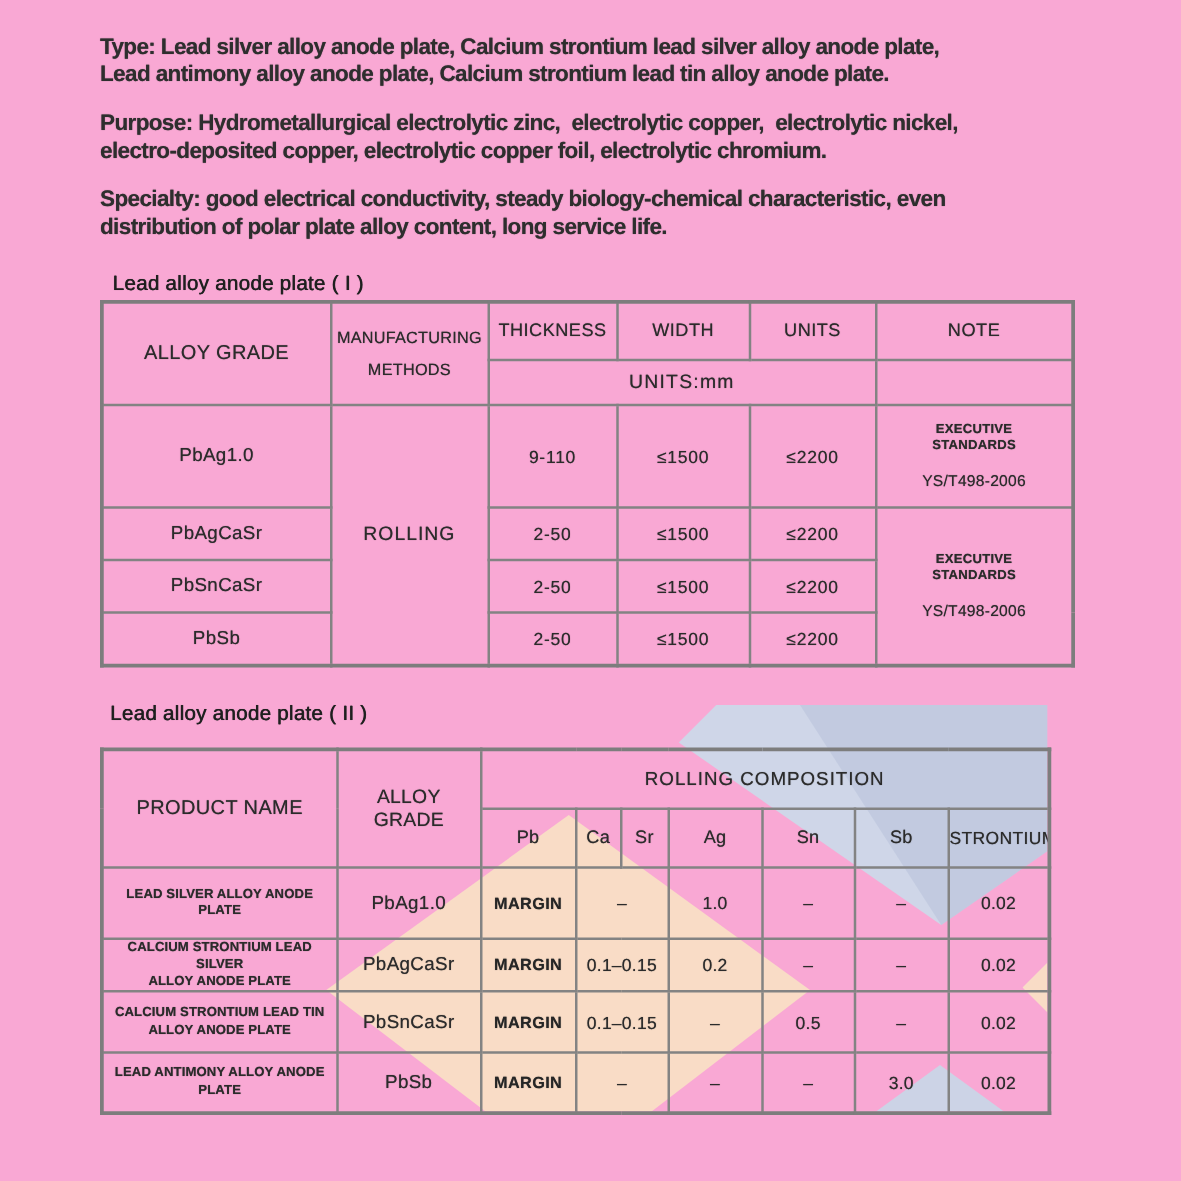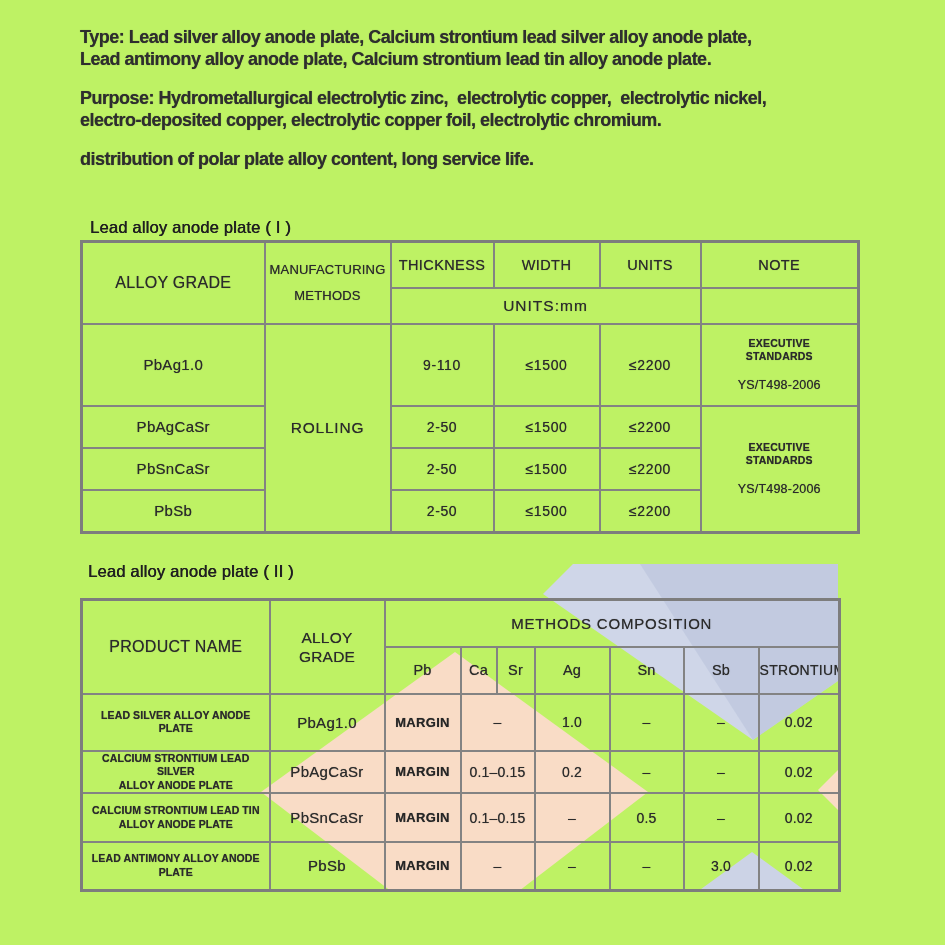--- a/index.html
+++ b/index.html
@@ -3,7 +3,7 @@
 <meta charset="utf-8">
 <style>
   html,body{margin:0;padding:0;background:#fff;}
-  #page{position:relative;width:945px;height:945px;background:#bef264;overflow:hidden;
+  #page{position:relative;width:945px;height:945px;background:#f9a8d4;overflow:hidden;
         font-family:"Liberation Sans","DejaVu Sans",sans-serif;color:#2b2b2b;}
   .sc{text-shadow:0 0 0.7px rgba(45,45,45,0.75);}
   

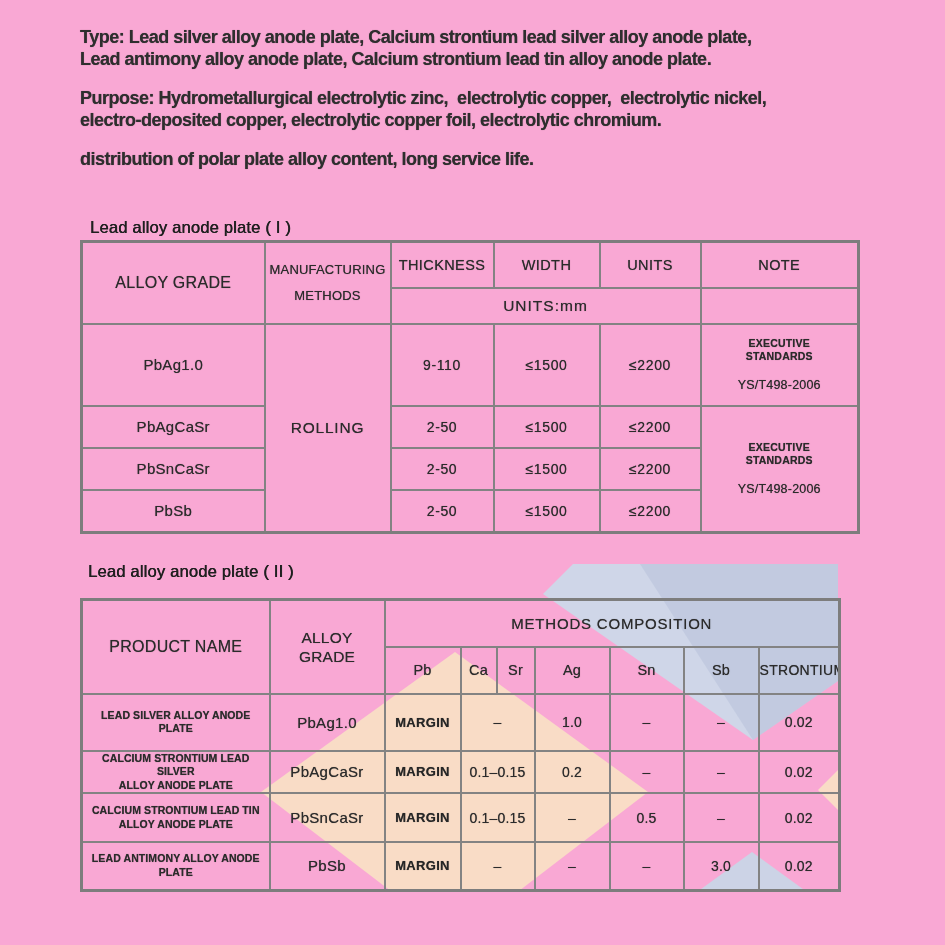--- a/index.html
+++ b/index.html
@@ -66,6 +66,7 @@
       <div class="pline sc">electro-deposited copper, electrolytic copper foil, electrolytic chromium.</div>
     </div>
     <div class="para">
+      <div class="pline sc">Specialty: good electrical conductivity, steady biology-chemical characteristic, even</div>
       <div class="pline sc">distribution of polar plate alloy content, long service life.</div>
     </div>
   </div>

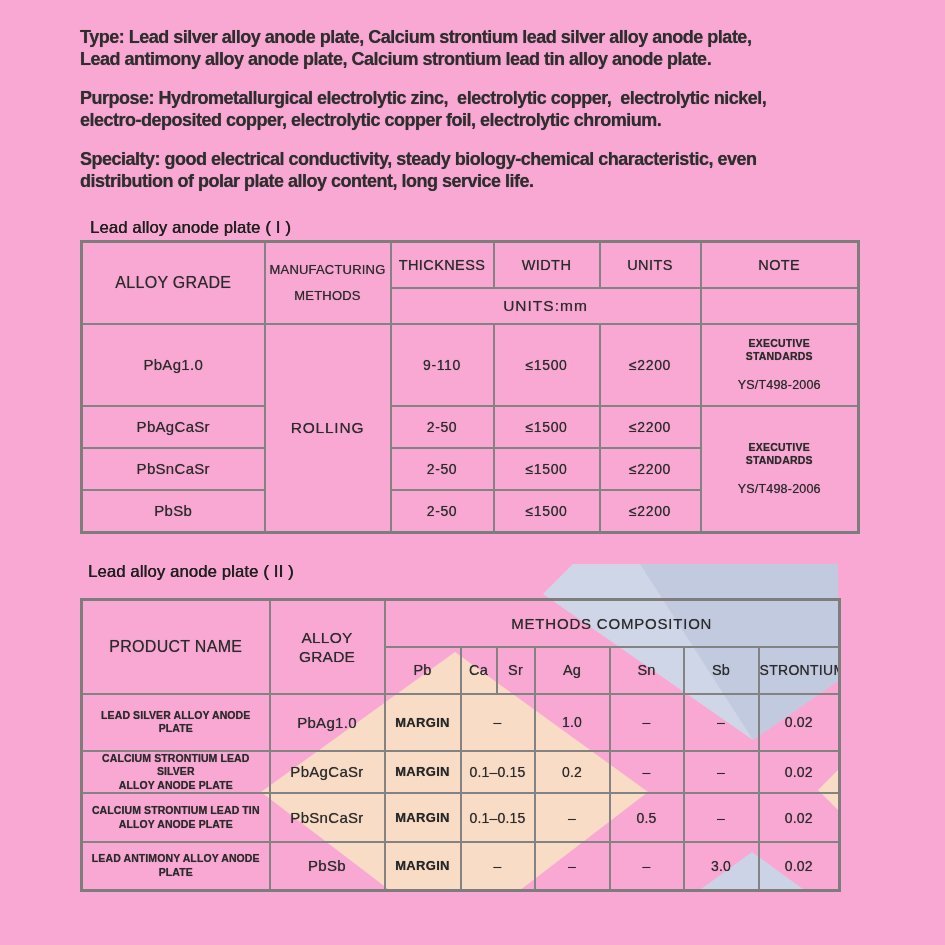--- a/index.html
+++ b/index.html
@@ -149,7 +149,7 @@
       <th rowspan="2" class="h1 sc">PRODUCT NAME</th>
       <th rowspan="2" class="h2 sc" style="font-size:15.5px;line-height:19px;">ALLOY
 GRADE</th>
-      <th colspan="7" class="chem sc">METHODS COMPOSITION</th>
+      <th colspan="7" class="chem sc">ROLLING COMPOSITION</th>
     </tr>
     <tr style="height:47px">
       <th class="sym sc">Pb</th>

